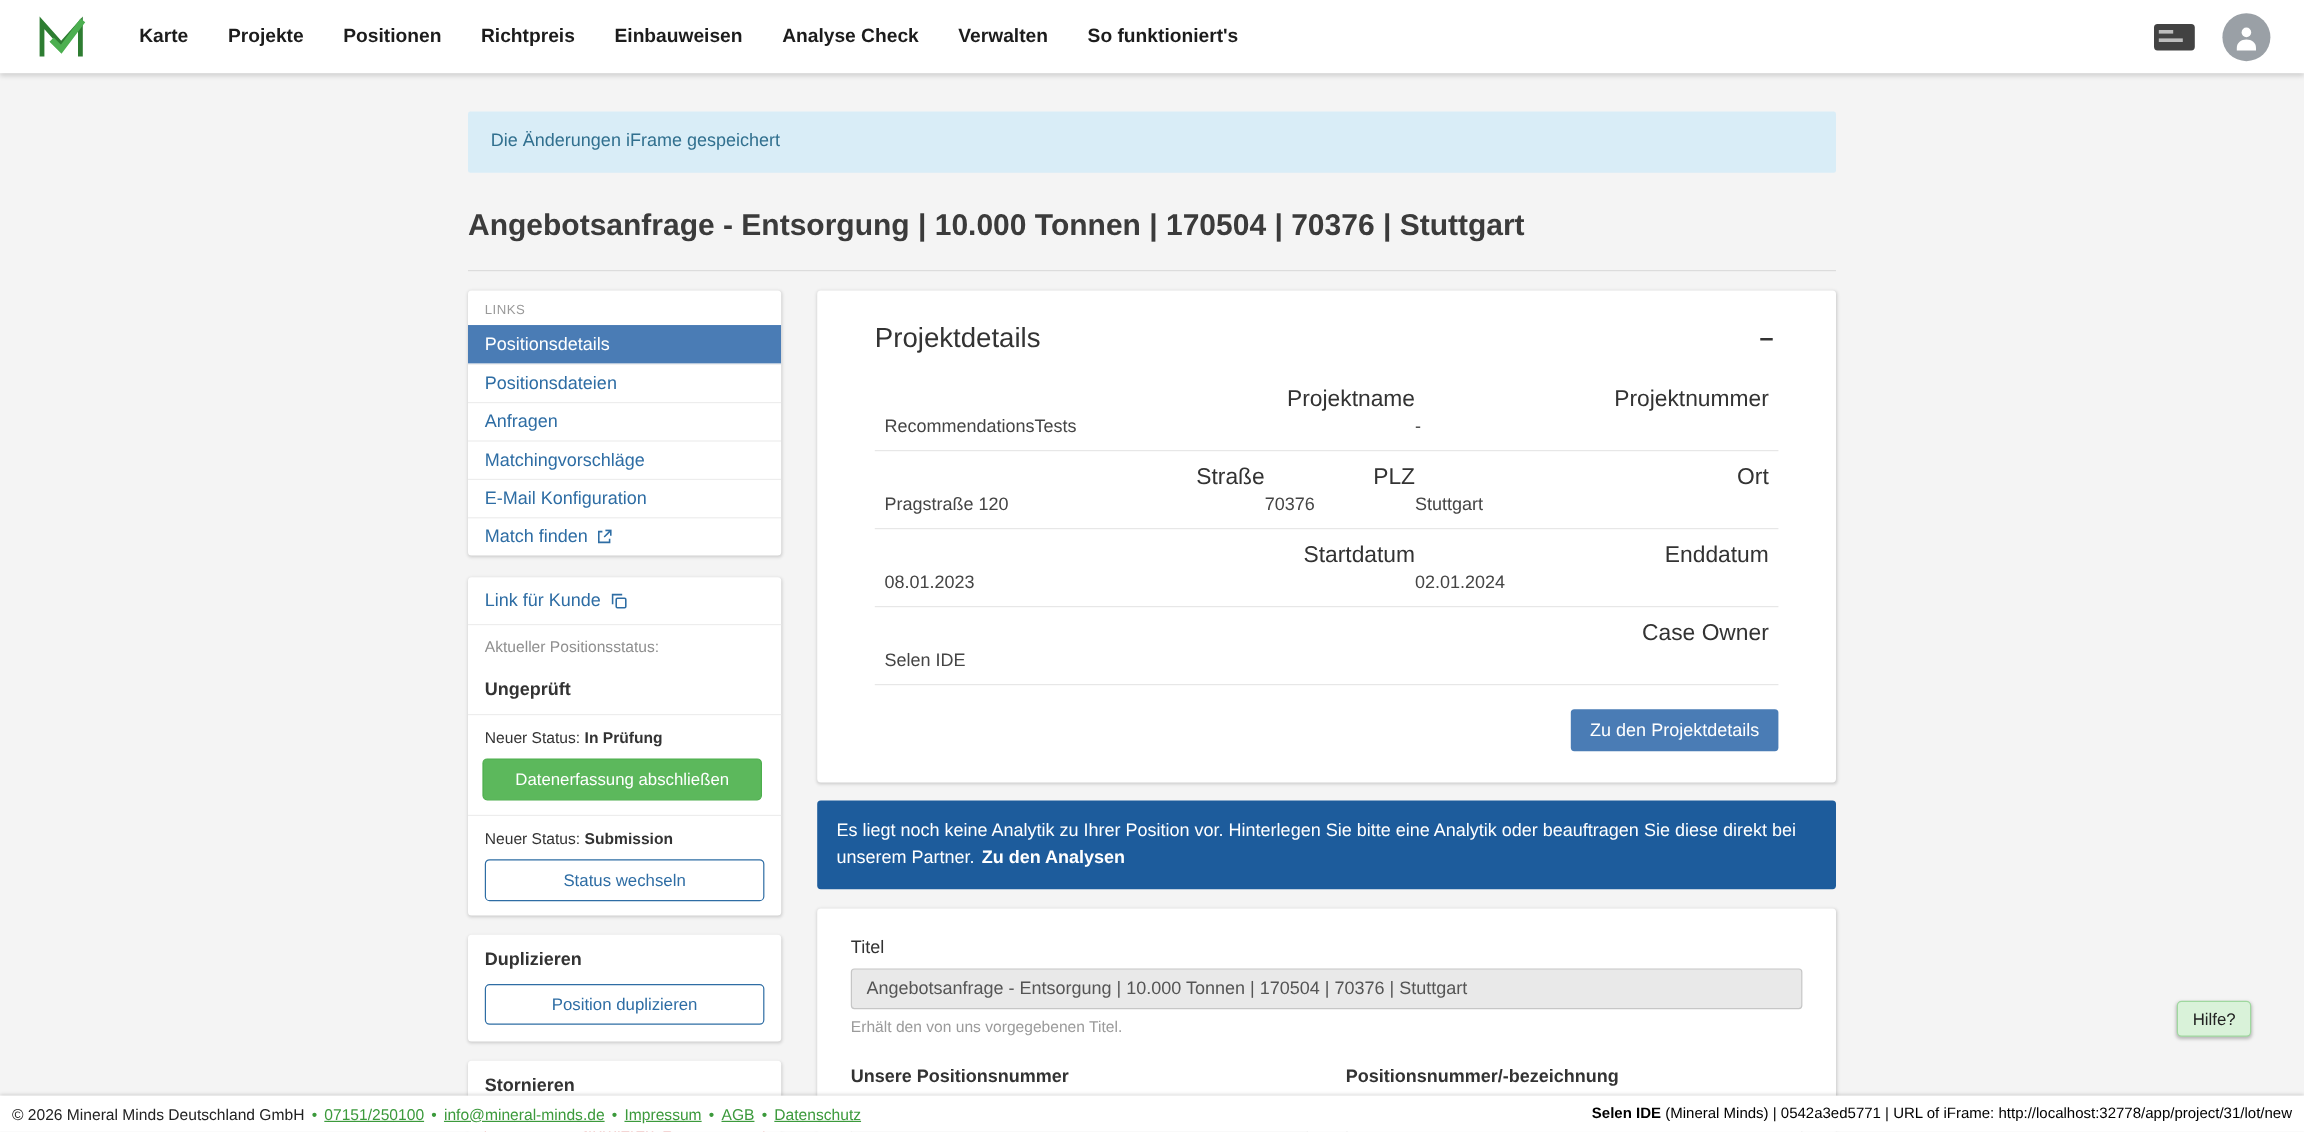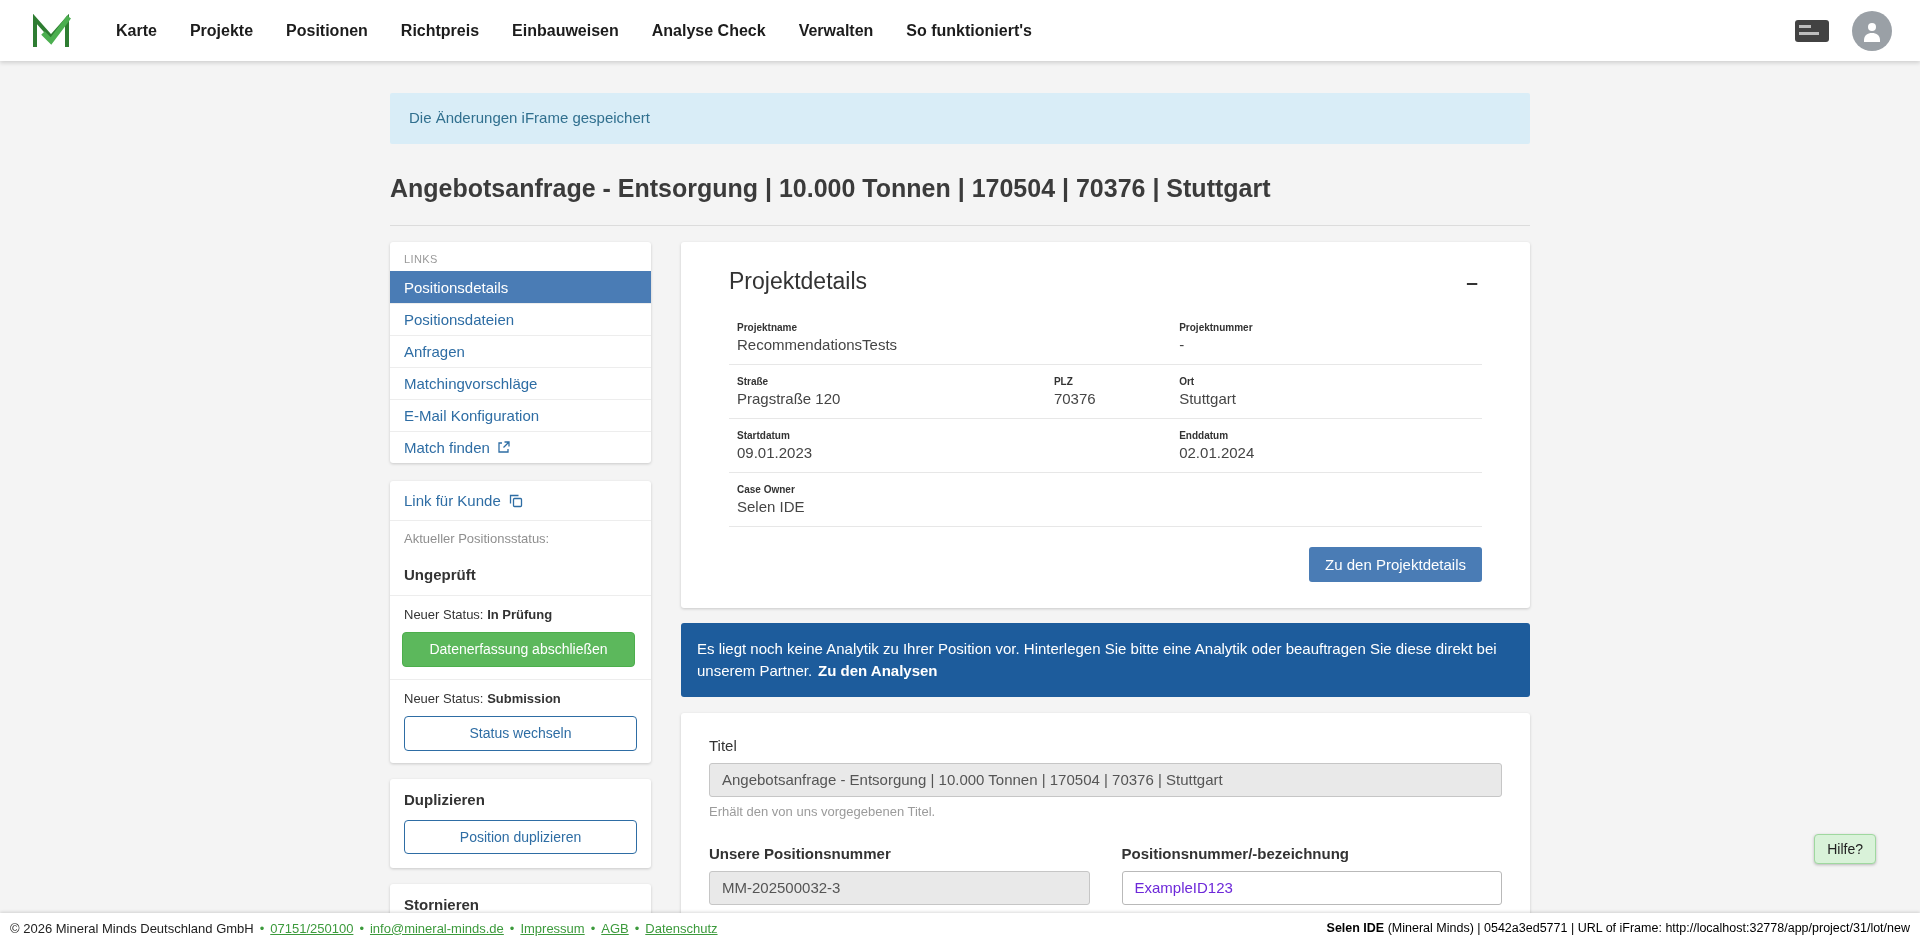--- a/index.html
+++ b/index.html
@@ -52,7 +52,7 @@
   .collapse-btn { font-size:21px; font-weight:700; color:#333; cursor:pointer; line-height:1; padding:0 4px; }
   .pd-row { display:flex; border-bottom:1px solid #e7e7e7; padding:11px 8px; }
   .cell { display:flex; flex-direction:column; }
-  .cell .lbl { font-size:10px; font-weight:700; color:#333; margin-bottom:3px; }
+  .cell .lbl { font-size:19px; font-weight:400; color:#333; margin-bottom:3px;text-align:right; }
   .cell .val { font-size:15px; color:#454545; }
   .w60 { width:60%; } .w43 { width:43%; } .w17 { width:17%; } .w40 { width:40%; } .w100 { width:100%; }
   .panel-actions { display:flex; justify-content:flex-end; padding:20px 0 4px; }

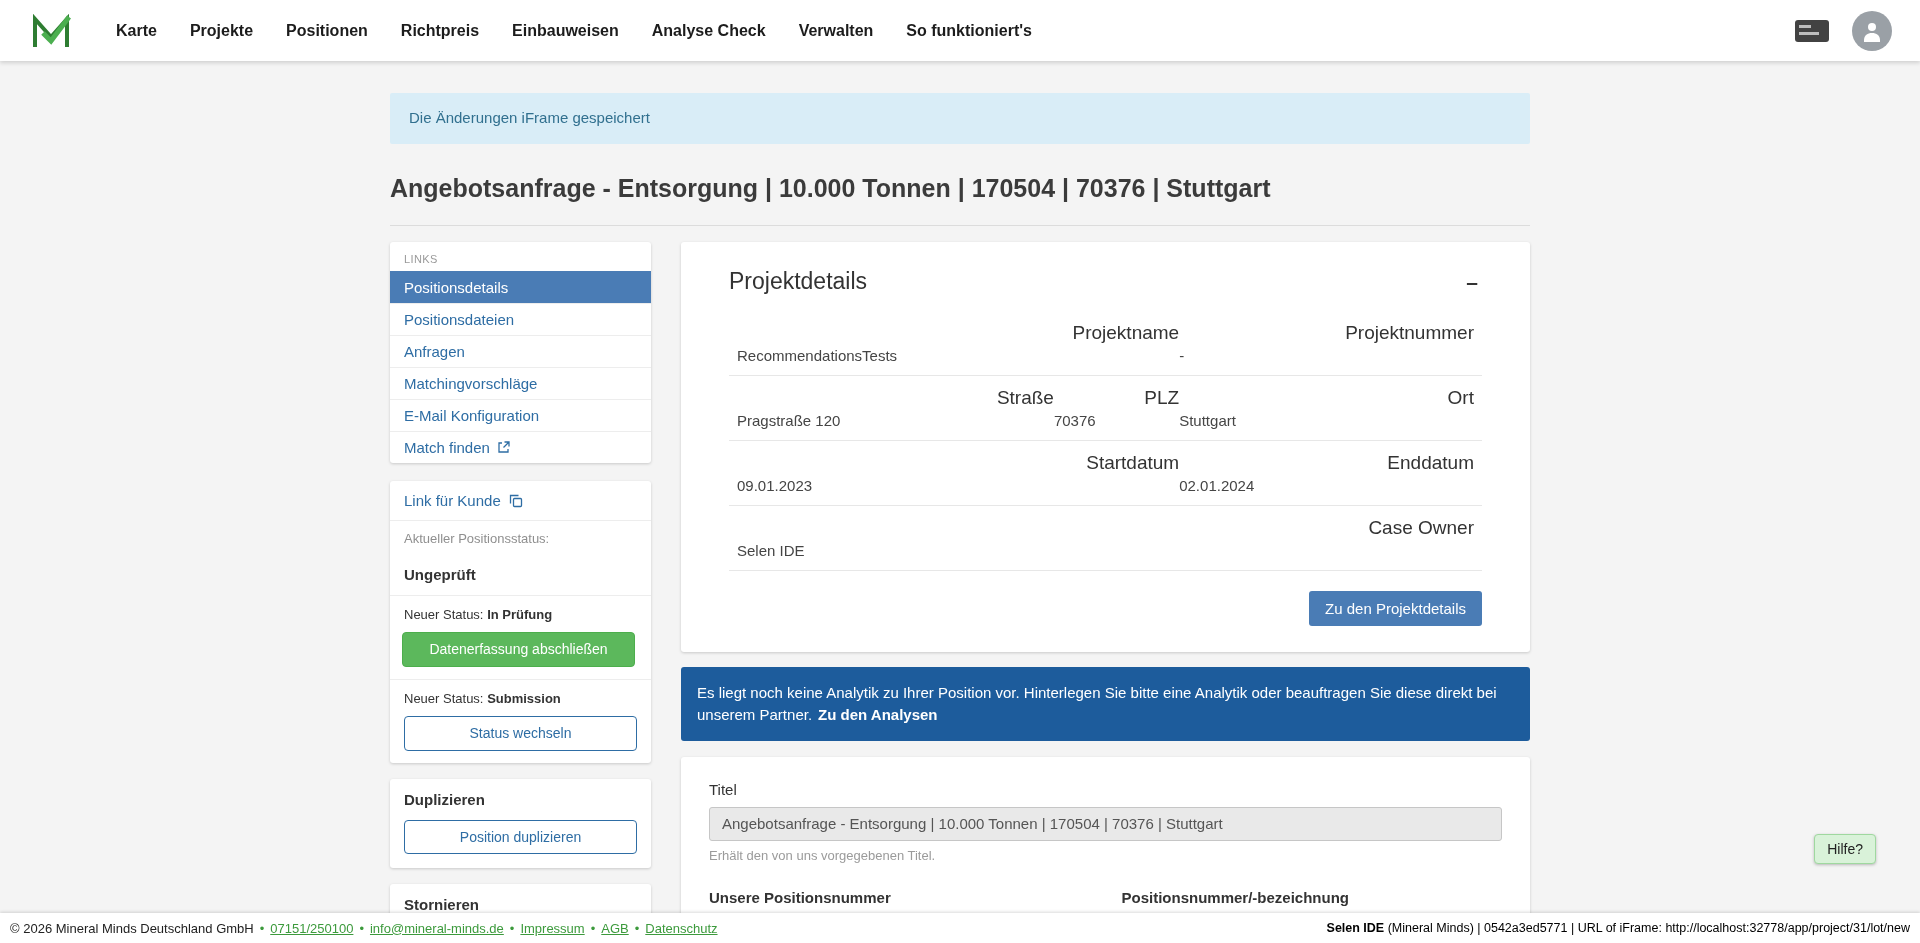--- a/index.html
+++ b/index.html
@@ -229,7 +229,7 @@
         <div class="pd-row">
           <div class="cell w60">
             <span class="lbl">Startdatum</span>
-            <span class="val">09.01.2023</span>
+            <span class="val">08.01.2023</span>
           </div>
           <div class="cell w40">
             <span class="lbl">Enddatum</span>

